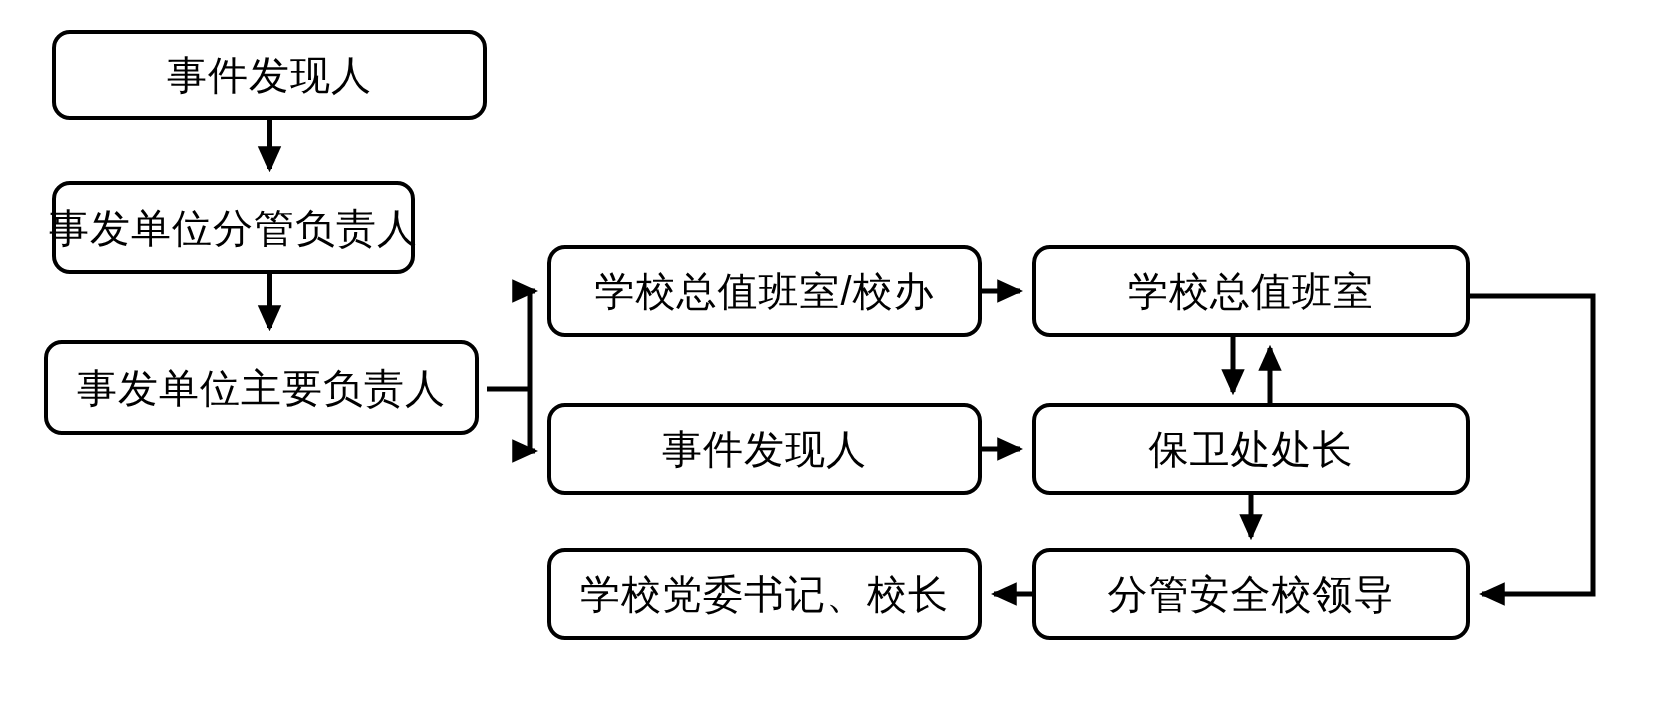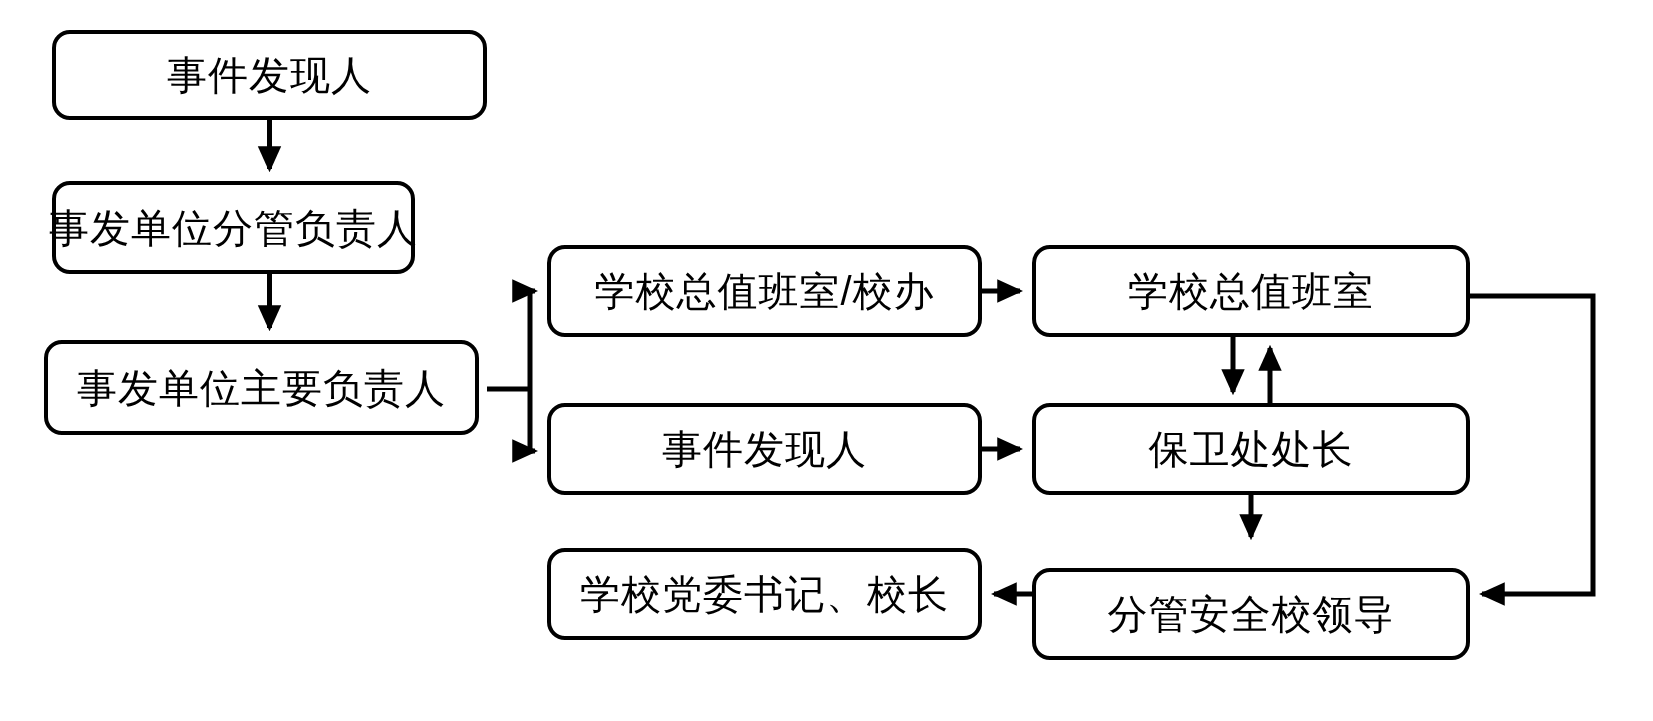--- a/index.html
+++ b/index.html
@@ -116,7 +116,7 @@
     <span class="node-label">保卫处处长</span>
   </div>
 
-  <div class="node" style="left:1032px; top:548px; width:438px; height:92px;margin-top:20px;">
+  <div class="node" style="left:1032px; top:548px; width:438px; height:92px;">
     <span class="node-label">分管安全校领导</span>
   </div>
 

